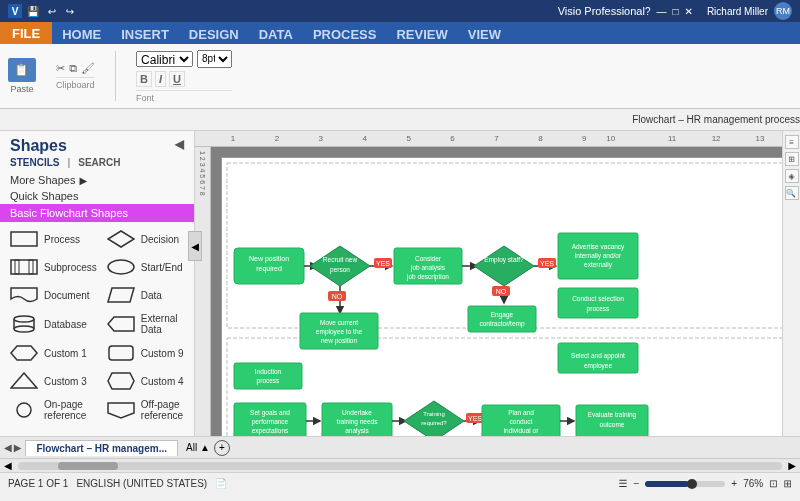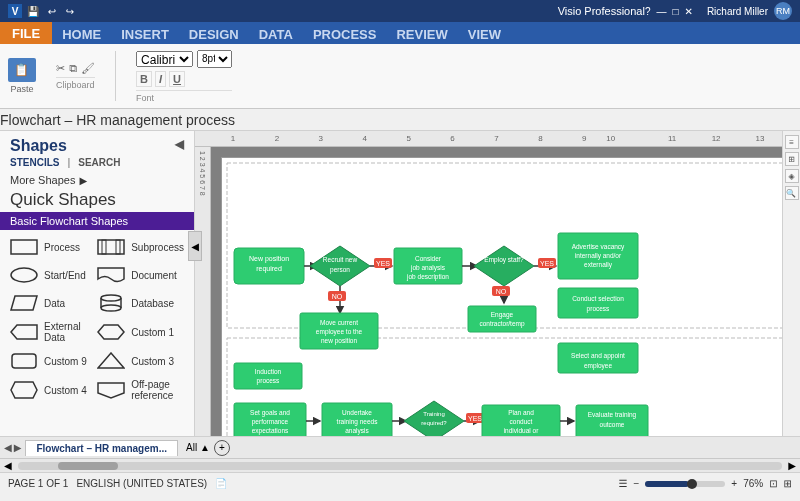--- a/index.html
+++ b/index.html
@@ -70,8 +70,8 @@
       border-bottom: 1px solid #d0d0d0;
       display: flex;
       align-items: center;
-      justify-content: flex-start;
-      font-size: 14px;
+      justify-content: flex-end;
+      font-size: 10px;
       color: #333;
     }
 

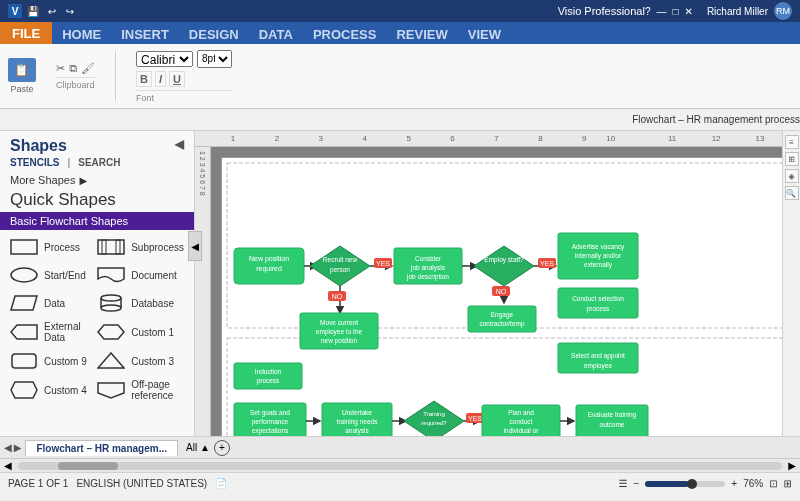--- a/index.html
+++ b/index.html
@@ -126,7 +126,7 @@
 
     .quick-shapes-label {
       padding: 2px 10px;
-      font-size: 17px;
+      font-size: 11px;
       color: #333;
       font-weight: 400;
     }

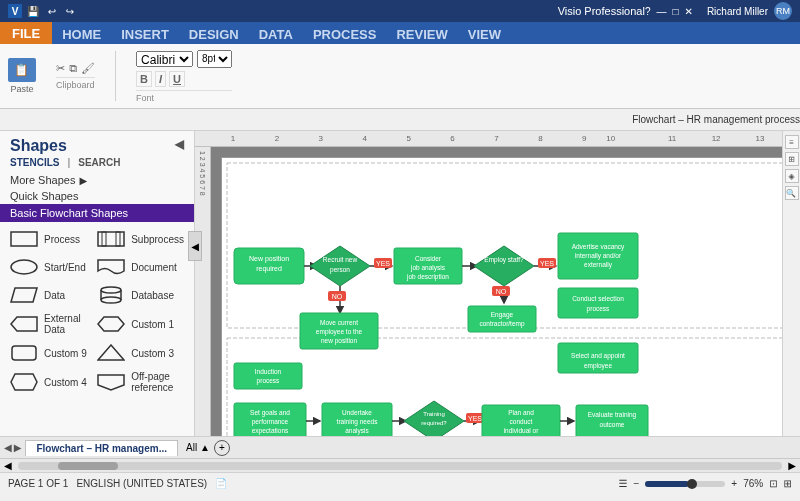--- a/index.html
+++ b/index.html
@@ -134,7 +134,7 @@
     .basic-flowchart-header {
       padding: 3px 10px;
       font-size: 11px;
-      background: #4c1d95;
+      background: #d946ef;
       color: white;
       cursor: pointer;
     }

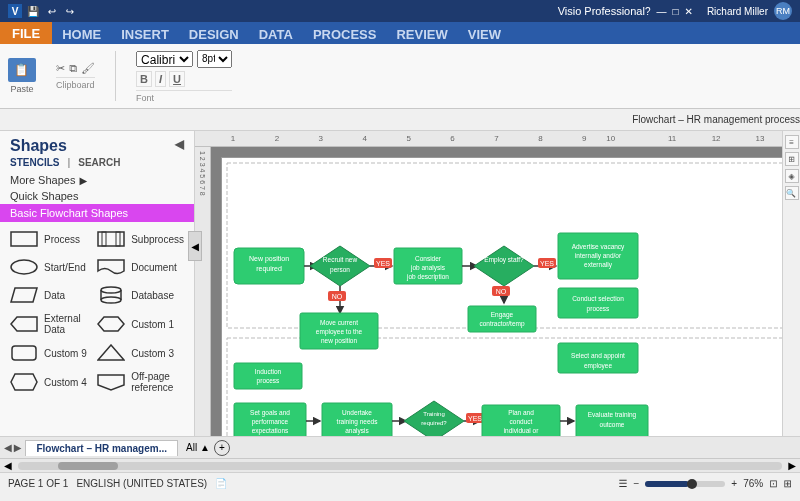--- a/index.html
+++ b/index.html
@@ -414,6 +414,14 @@
           <span>Process</span>
         </div>
 
+        <div class="shape-item">
+          <div class="shape-icon">
+            <svg width="28" height="18">
+                <polygon points="14,1 27,9 14,17 1,9" fill="none" stroke="#333" stroke-width="1.5"></polygon>
+              </svg>
+          </div>
+          <span>Decision</span>
+        </div>
 
         <div class="shape-item">
           <div class="shape-icon">

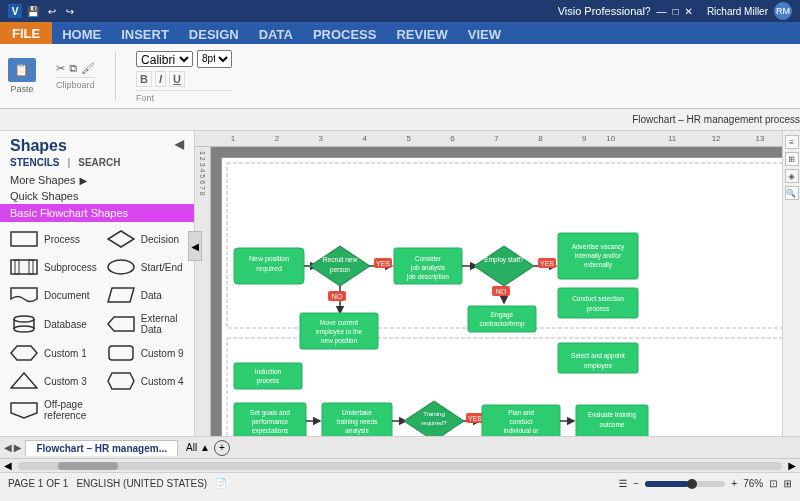--- a/index.html
+++ b/index.html
@@ -519,6 +519,14 @@
           <span>Custom 4</span>
         </div>
 
+        <div class="shape-item">
+          <div class="shape-icon">
+            <svg width="28" height="18">
+              <circle cx="14" cy="9" r="7" fill="none" stroke="#333" stroke-width="1.5"></circle>
+            </svg>
+          </div>
+          <span>On-page reference</span>
+        </div>
 
         <div class="shape-item">
           <div class="shape-icon">

